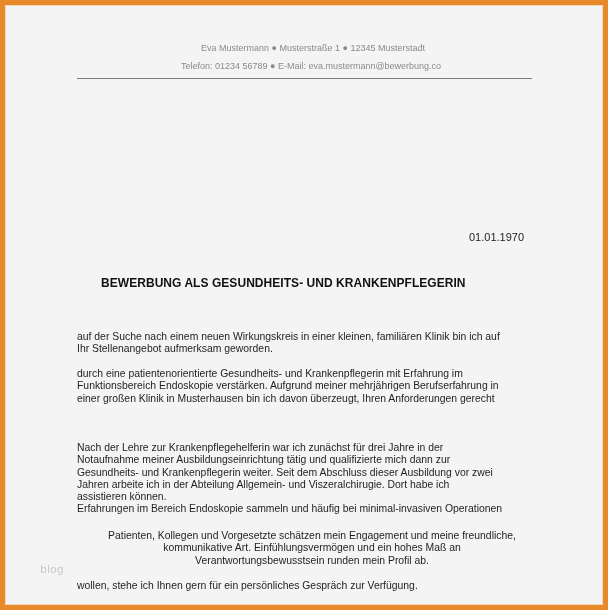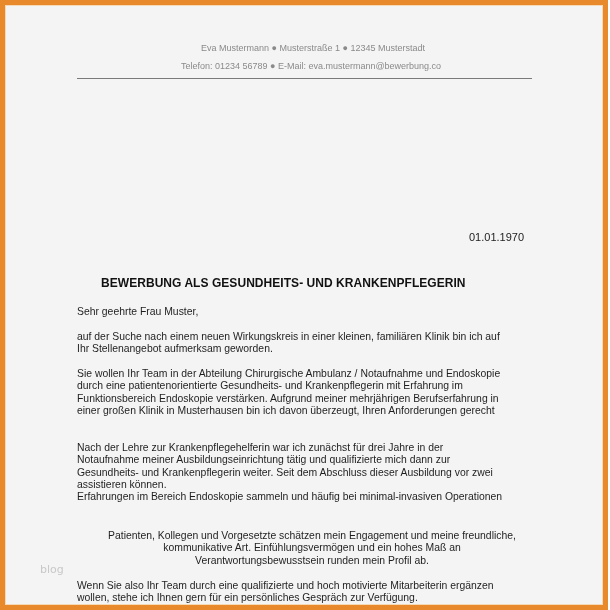--- a/index.html
+++ b/index.html
@@ -122,9 +122,6 @@
 
     <div class="subject">BEWERBUNG ALS GESUNDHEITS- UND KRANKENPFLEGERIN</div>
 
-    <div class="body-text salutation">
-      <p>Sehr geehrte Frau Muster,</p>
-    </div>
 
     <div class="body-text p1">
       <span class="line">auf der Suche nach einem neuen Wirkungskreis in einer kleinen, familiären Klinik bin ich auf</span>

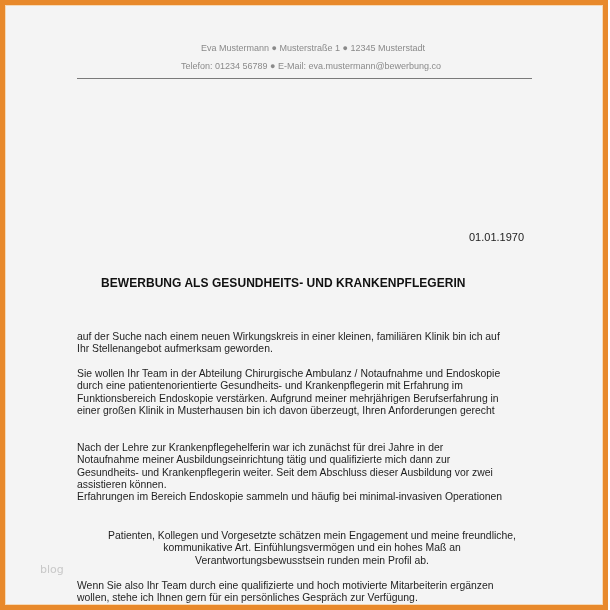--- a/index.html
+++ b/index.html
@@ -129,7 +129,6 @@
     </div>
 
     <div class="body-text p2">
-      <span class="line">Sie wollen Ihr Team in der Abteilung Chirurgische Ambulanz / Notaufnahme und Endoskopie</span>
       <span class="line">durch eine patientenorientierte Gesundheits- und Krankenpflegerin mit Erfahrung im</span>
       <span class="line">Funktionsbereich Endoskopie verstärken. Aufgrund meiner mehrjährigen Berufserfahrung in</span>
       <span class="line">einer großen Klinik in Musterhausen bin ich davon überzeugt, Ihren Anforderungen gerecht</span>

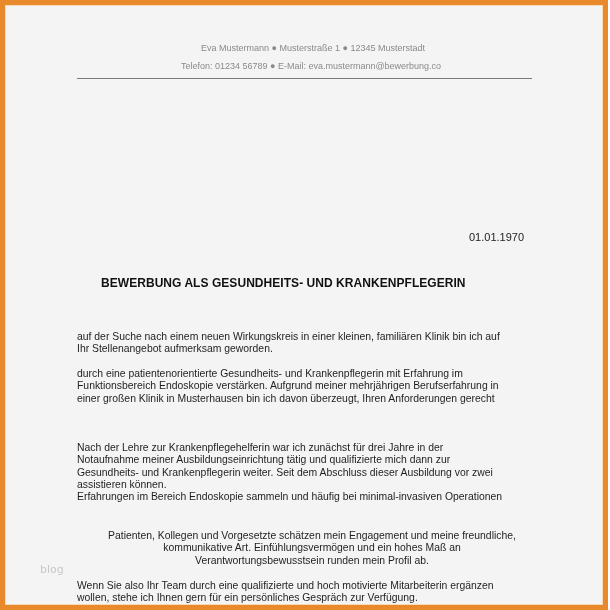--- a/index.html
+++ b/index.html
@@ -138,6 +138,7 @@
       <span class="line">Nach der Lehre zur Krankenpflegehelferin war ich zunächst für drei Jahre in der</span>
       <span class="line">Notaufnahme meiner Ausbildungseinrichtung tätig und qualifizierte mich dann zur</span>
       <span class="line">Gesundheits- und Krankenpflegerin weiter. Seit dem Abschluss dieser Ausbildung vor zwei</span>
+      <span class="line">Jahren arbeite ich in der Abteilung Allgemein- und Viszeralchirugie. Dort habe ich</span>
       <span class="line">assistieren können.</span>
       <span class="line">Erfahrungen im Bereich Endoskopie sammeln und häufig bei minimal-invasiven Operationen</span>
     </div>

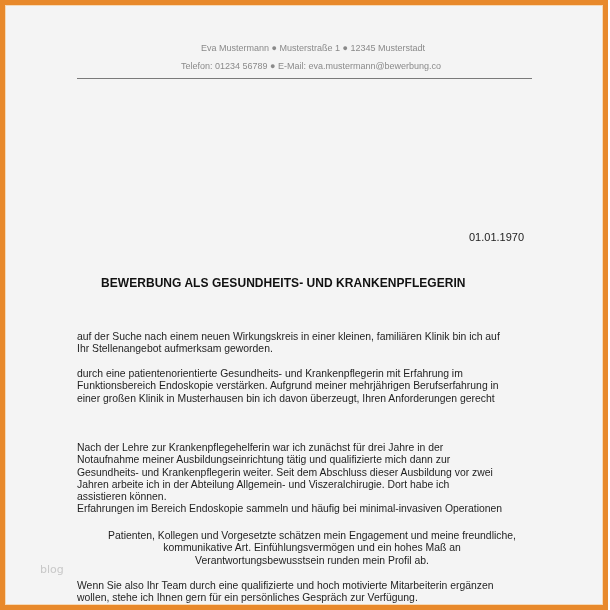--- a/index.html
+++ b/index.html
@@ -150,7 +150,6 @@
     </div>
 
     <div class="body-text p5">
-      <span class="line">Wenn Sie also Ihr Team durch eine qualifizierte und hoch motivierte Mitarbeiterin ergänzen</span>
       <span class="line">wollen, stehe ich Ihnen gern für ein persönliches Gespräch zur Verfügung.</span>
     </div>
 

